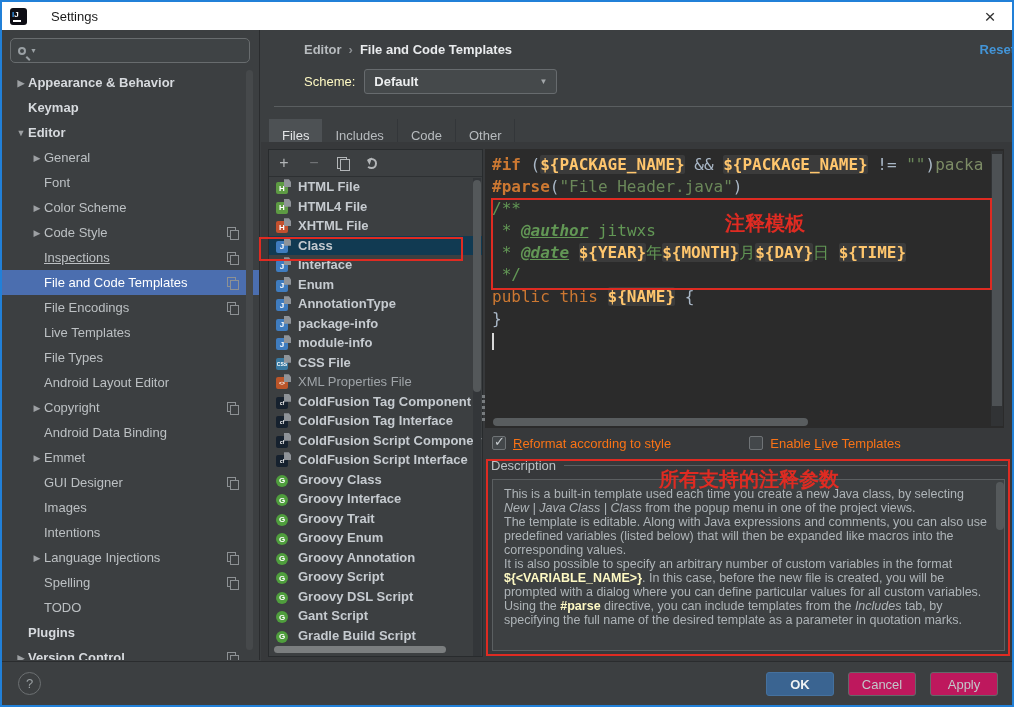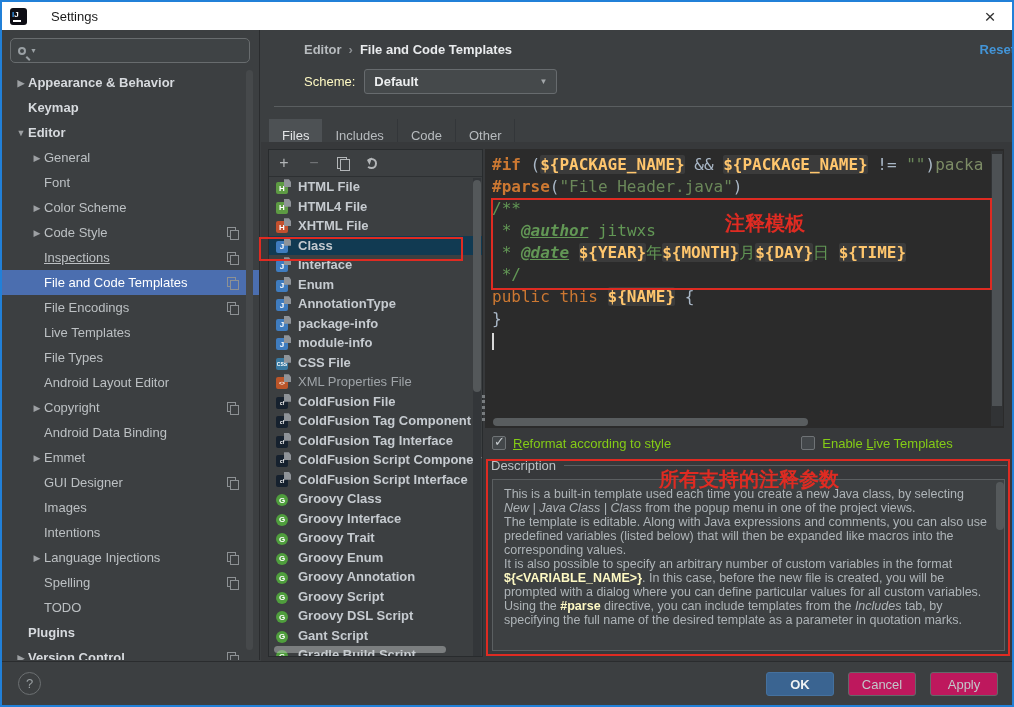--- a/index.html
+++ b/index.html
@@ -360,13 +360,6 @@
             <span class="badge small-txt" style="background: rgb(22, 33, 46);">cf</span>
             <span class="fold"></span>
           </span>
-          <span>ColdFusion File</span>
-        </div>
-        <div class="tpl-row">
-          <span class="tpl-ic">
-            <span class="badge small-txt" style="background: rgb(22, 33, 46);">cf</span>
-            <span class="fold"></span>
-          </span>
           <span>ColdFusion Tag Component</span>
         </div>
         <div class="tpl-row">

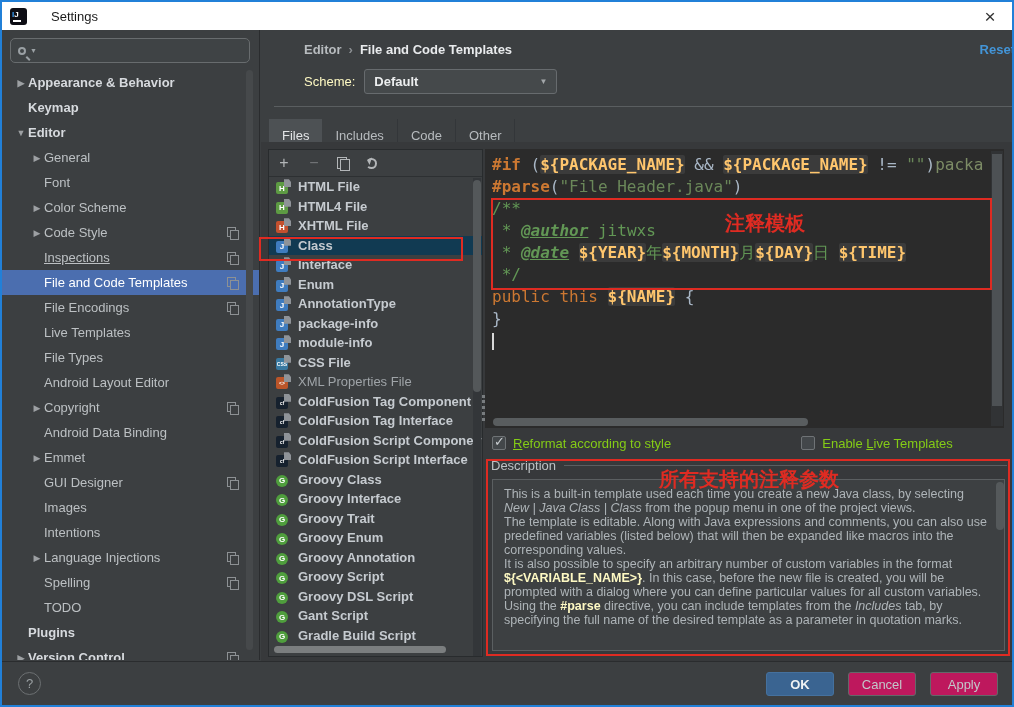--- a/index.html
+++ b/index.html
@@ -94,7 +94,7 @@
 
   
   .check-row { position:absolute; left:490px; top:430px; width:515px; height:22px; display:flex; align-items:center; }
-  .cb-item { display:flex; align-items:center; font-size:13px; color:#84cc16; }
+  .cb-item { display:flex; align-items:center; font-size:13px; color:#f97316; }
   .cb-box { width:14px; height:14px; background:#43474a; border:1px solid #6f7376; border-radius:2px; margin-right:7px; position:relative; }
   .cb-box.checked::after { content:"✓"; position:absolute; left:1px; top:-3px; color:#c9cdd0; font-size:13px; }
   .cb-item u { text-decoration:underline; }

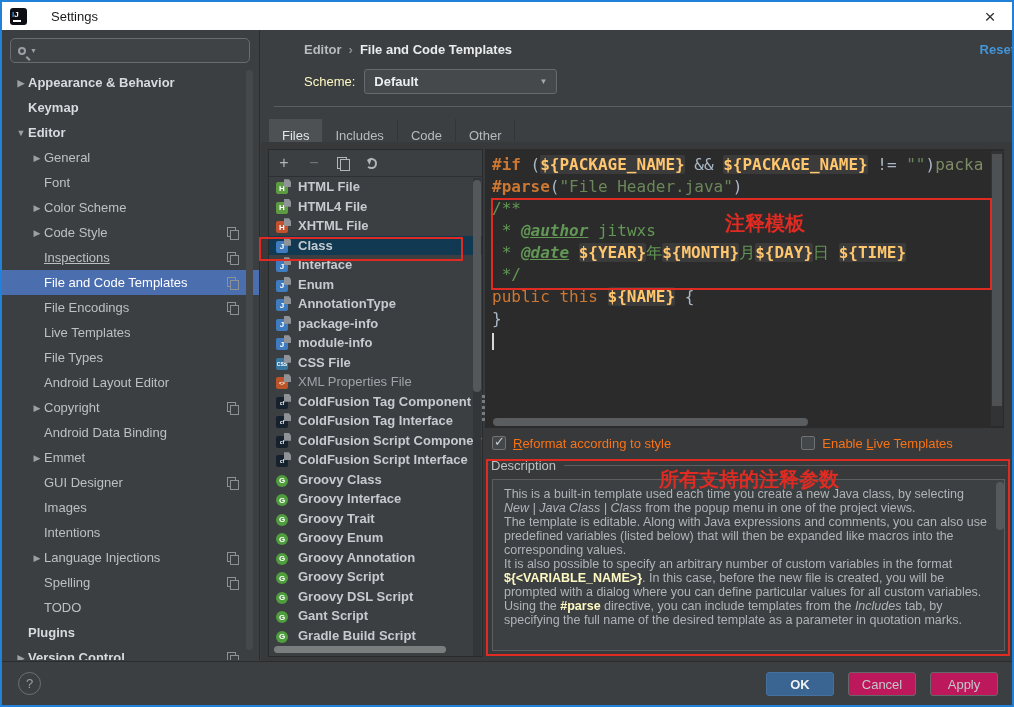--- a/index.html
+++ b/index.html
@@ -464,7 +464,7 @@
         <span class="cb-box checked"></span>
         <span><u>R</u>eformat according to style</span>
       </div>
-      <div class="cb-item" style="position: relative; margin-left: 98px; padding-left: 32px;">
+      <div class="cb-item" style="position: relative; margin-left: 46px; padding-left: 32px;">
         <span class="cb-box"></span>
         <span>Enable <u>L</u>ive Templates</span>
       </div>

